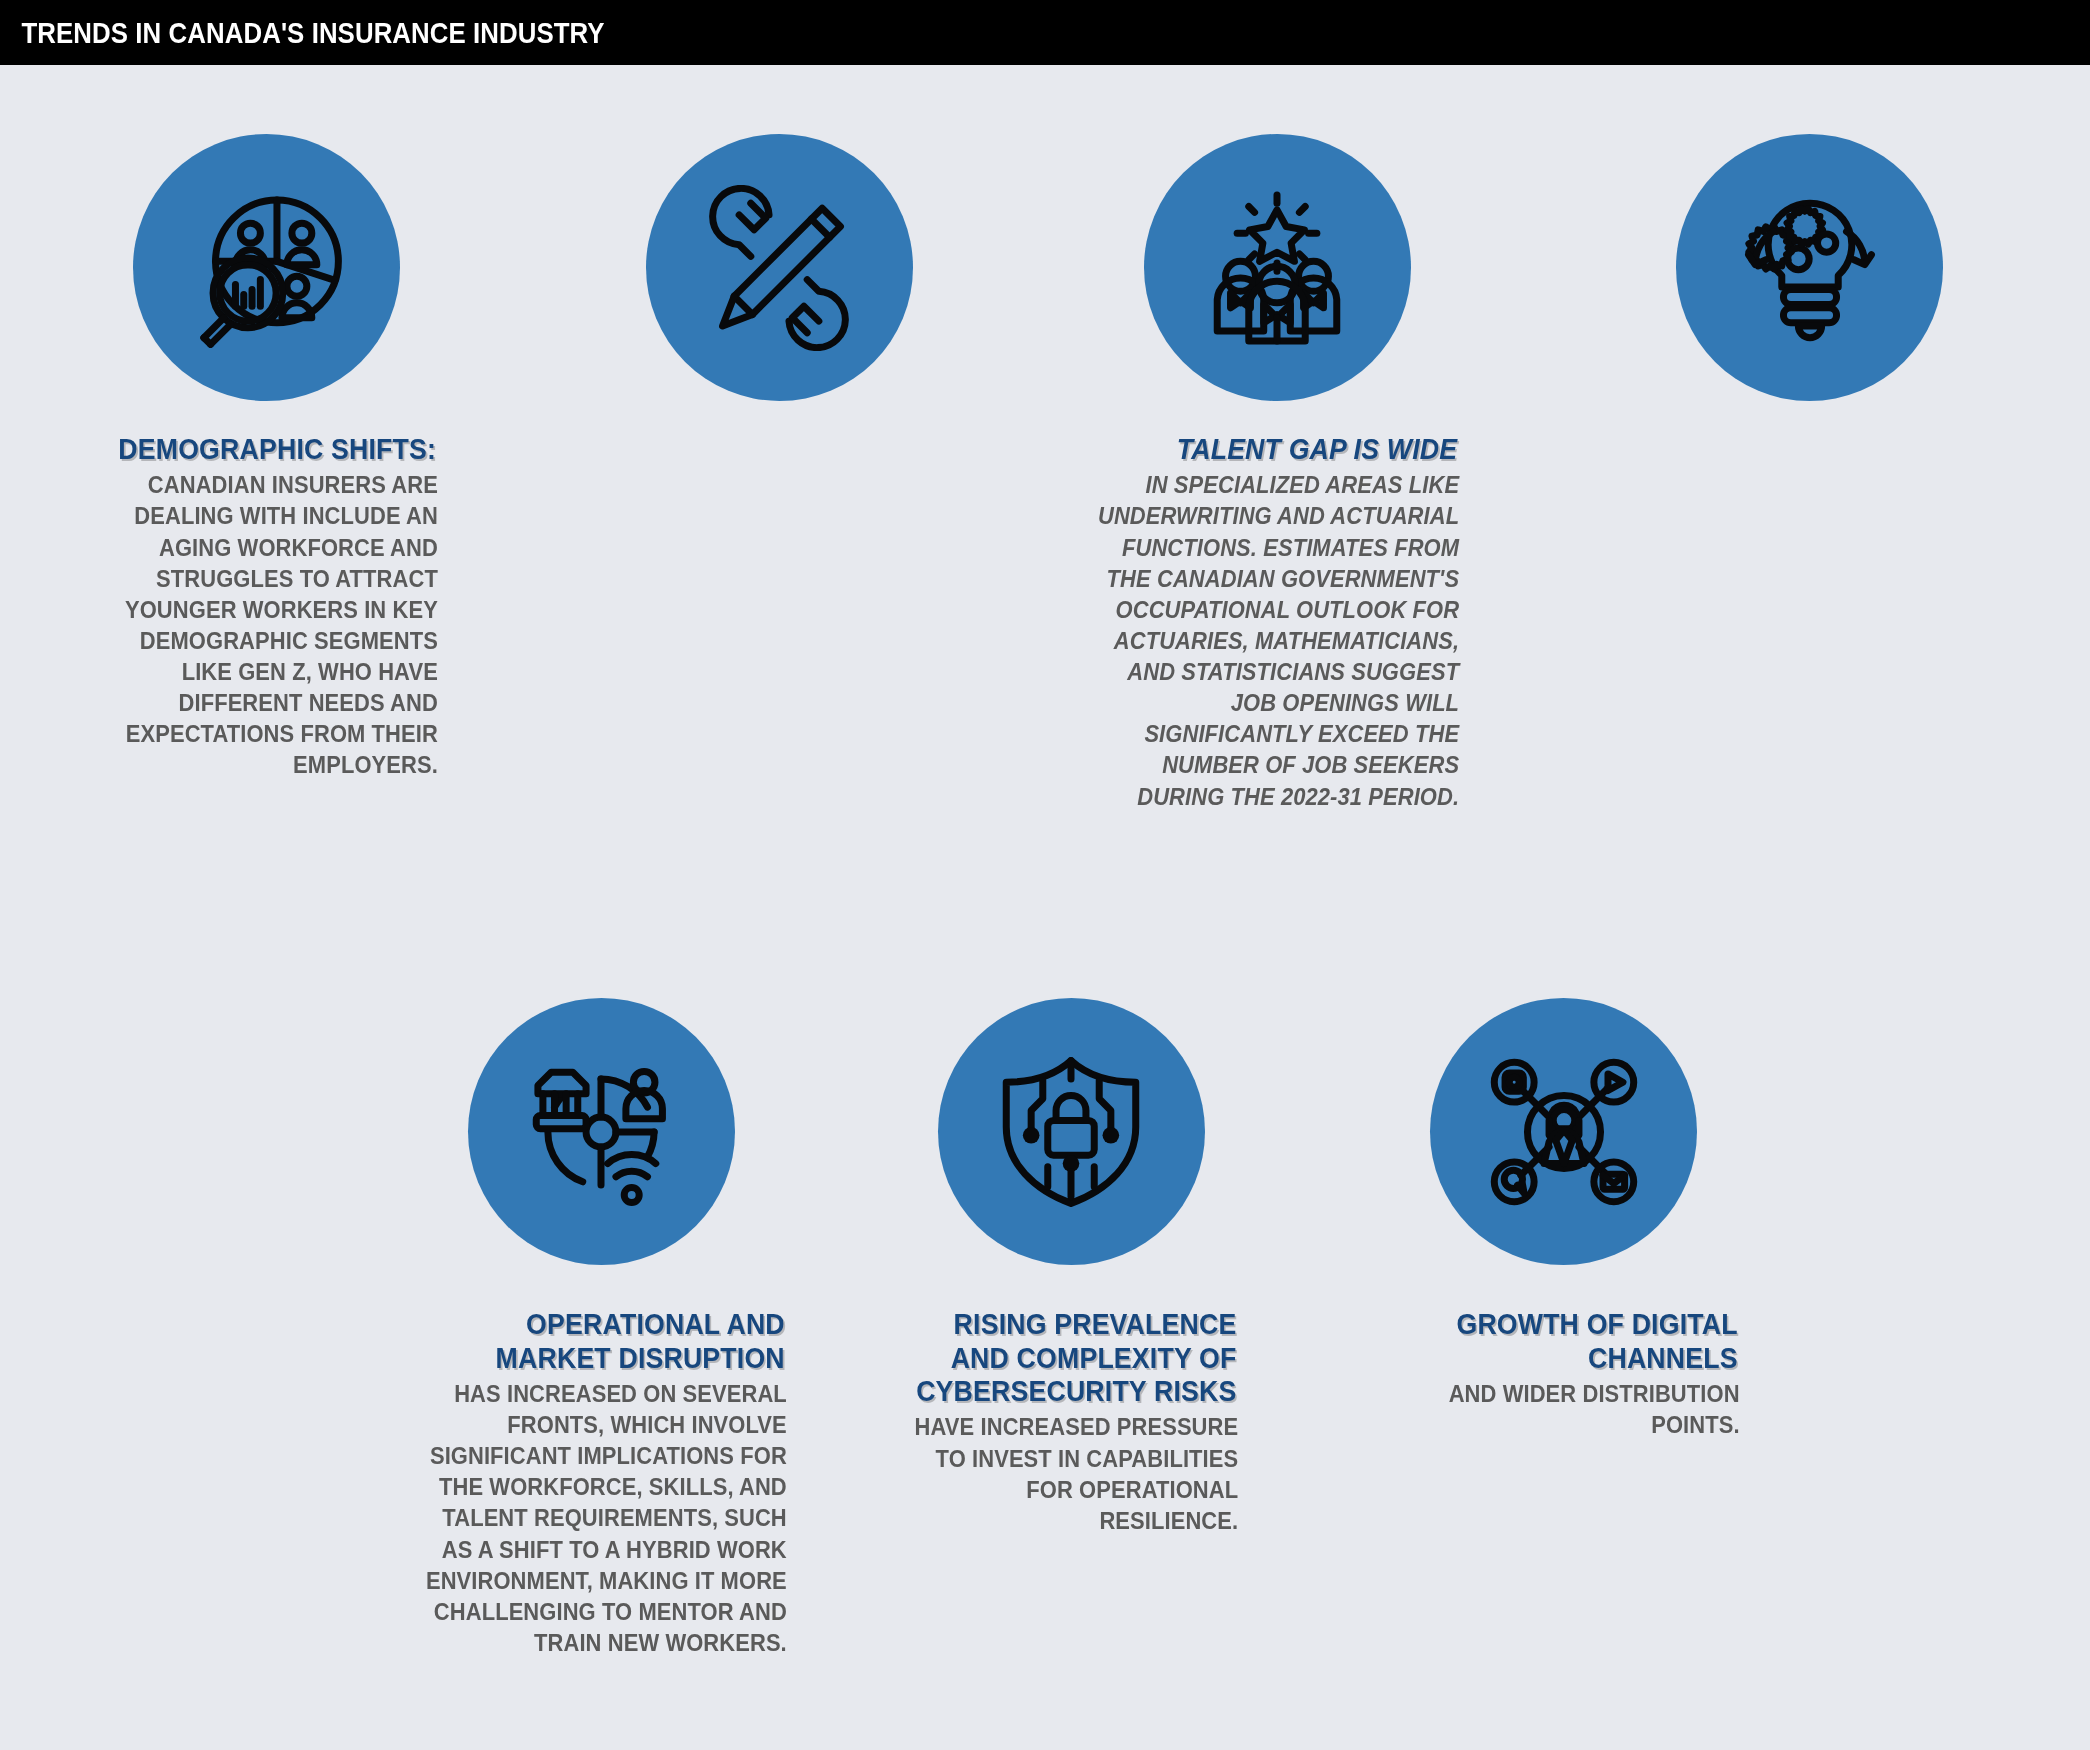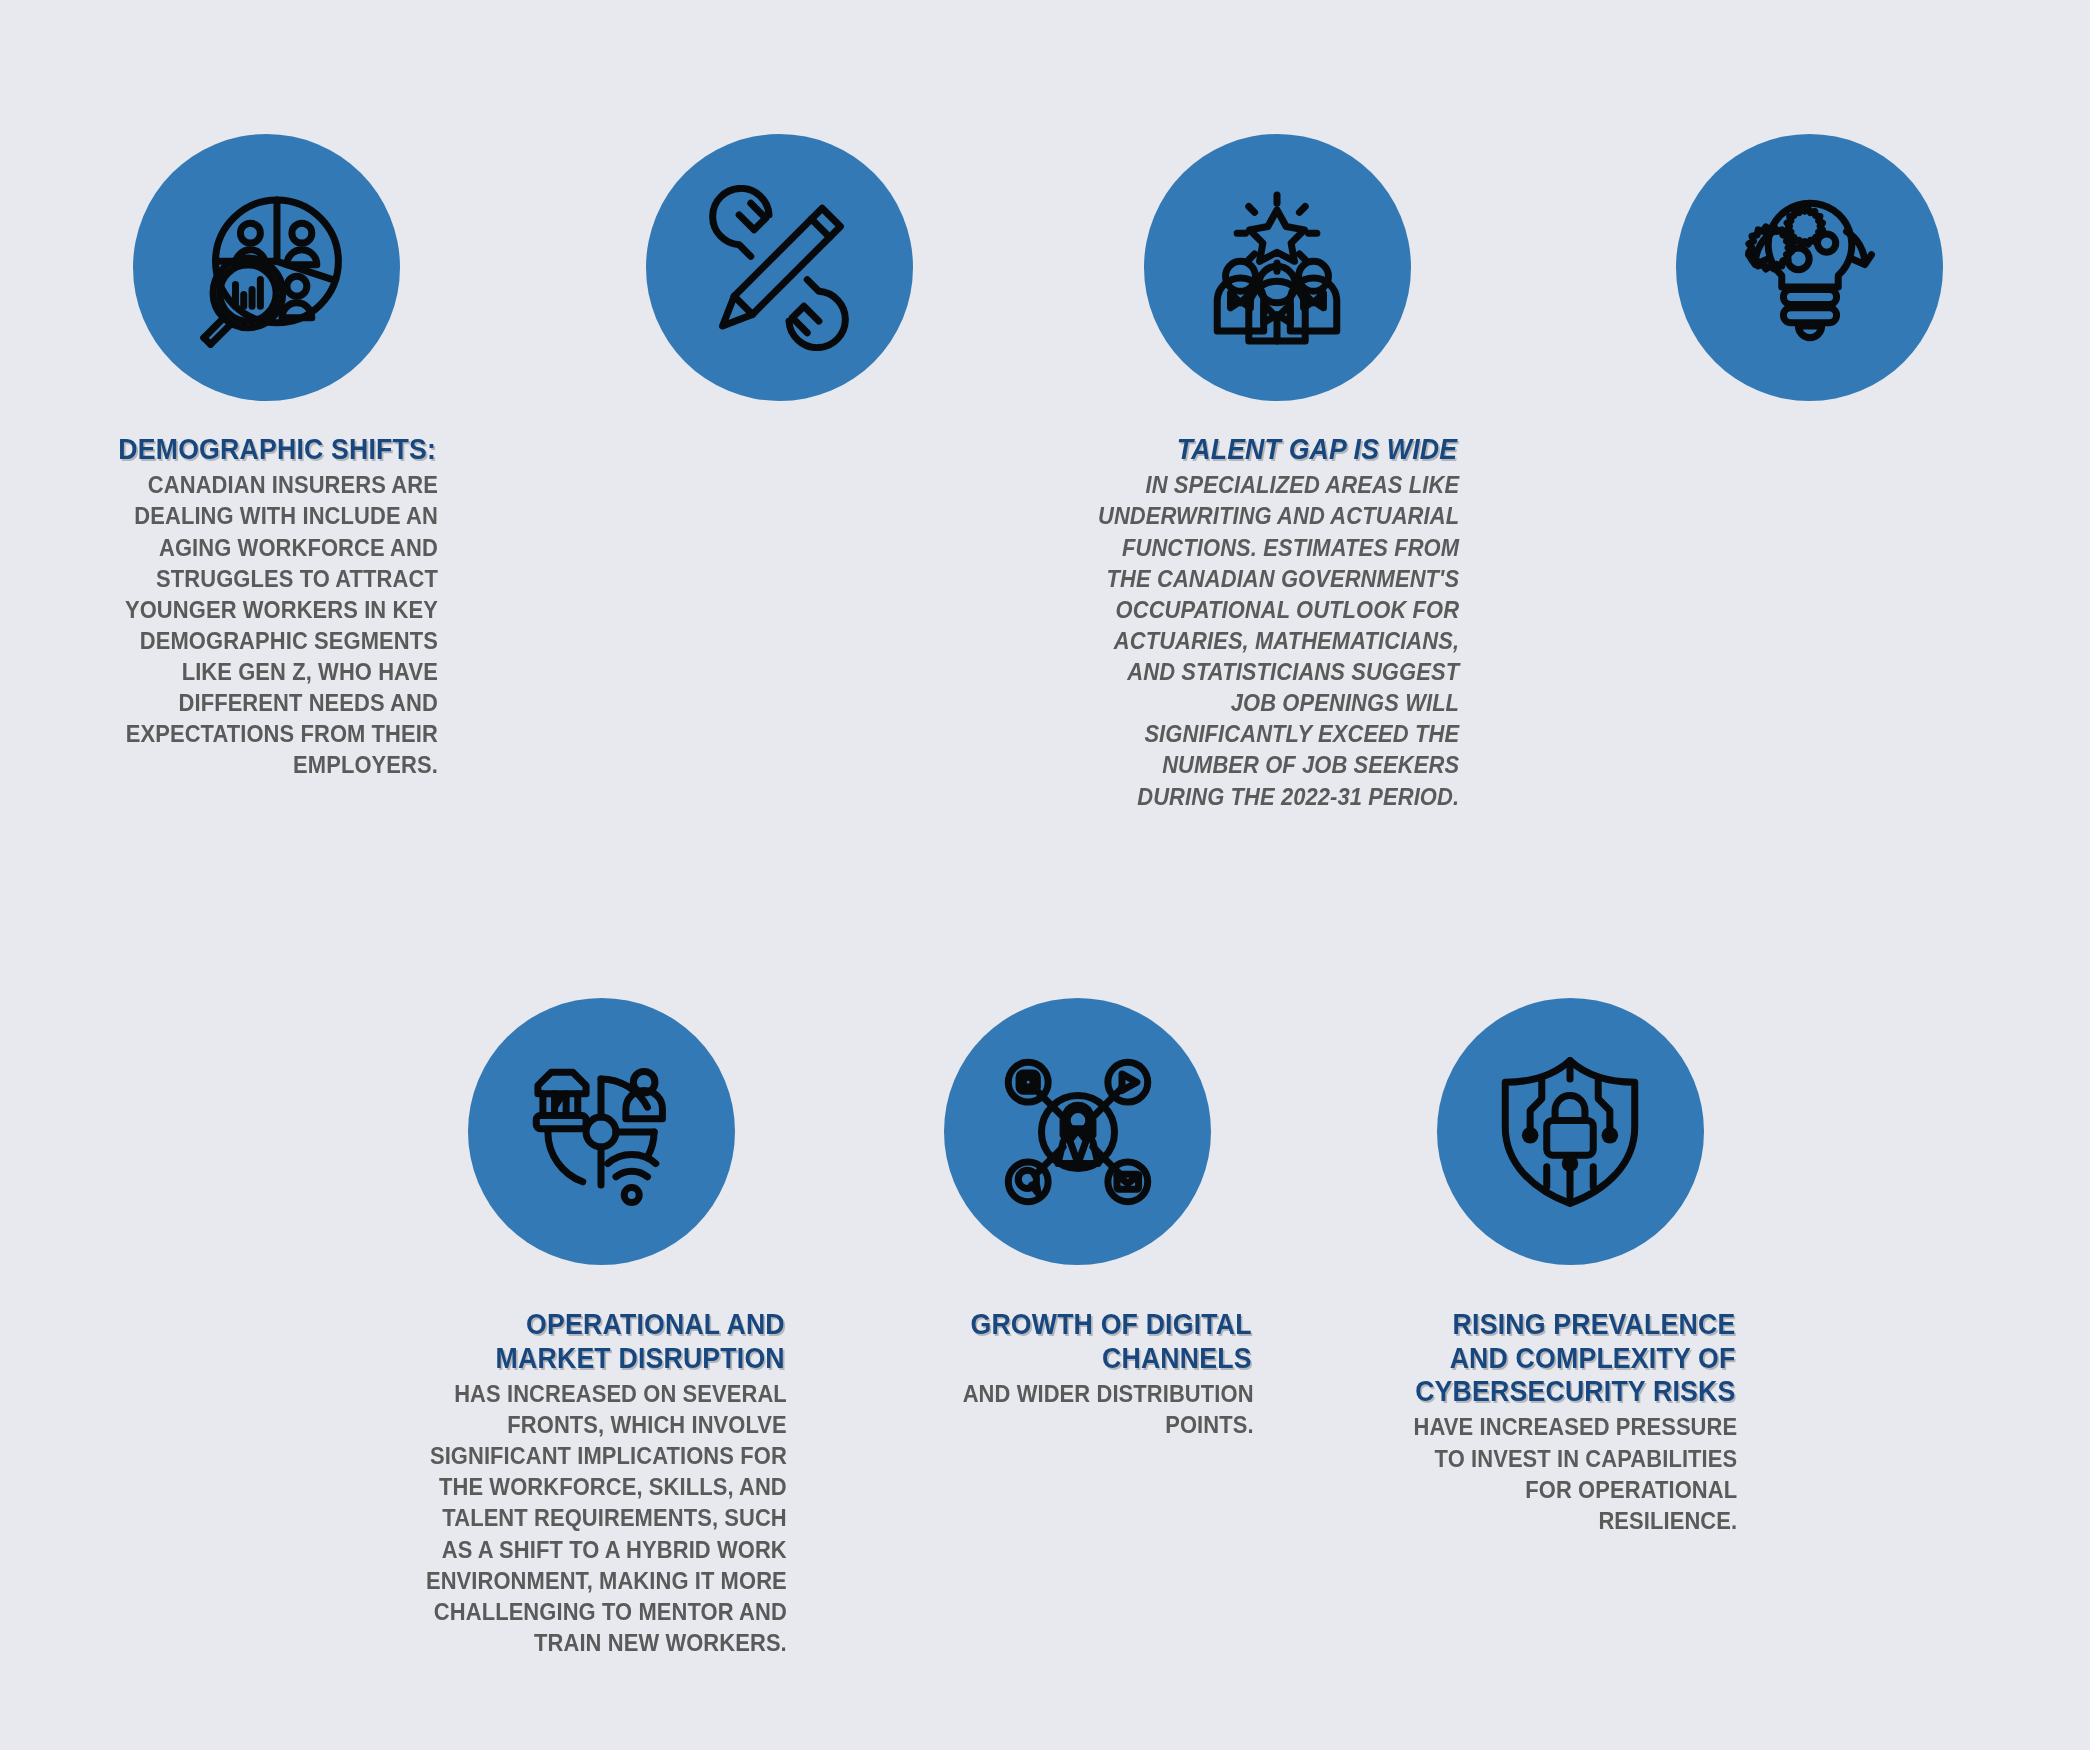--- a/index.html
+++ b/index.html
@@ -152,6 +152,9 @@
 
 <div class="infographic">
 
+  <div class="header-bar">
+    <div class="header-title">TRENDS IN CANADA'S INSURANCE INDUSTRY</div>
+  </div>
 
   <div class="row row-one">
 

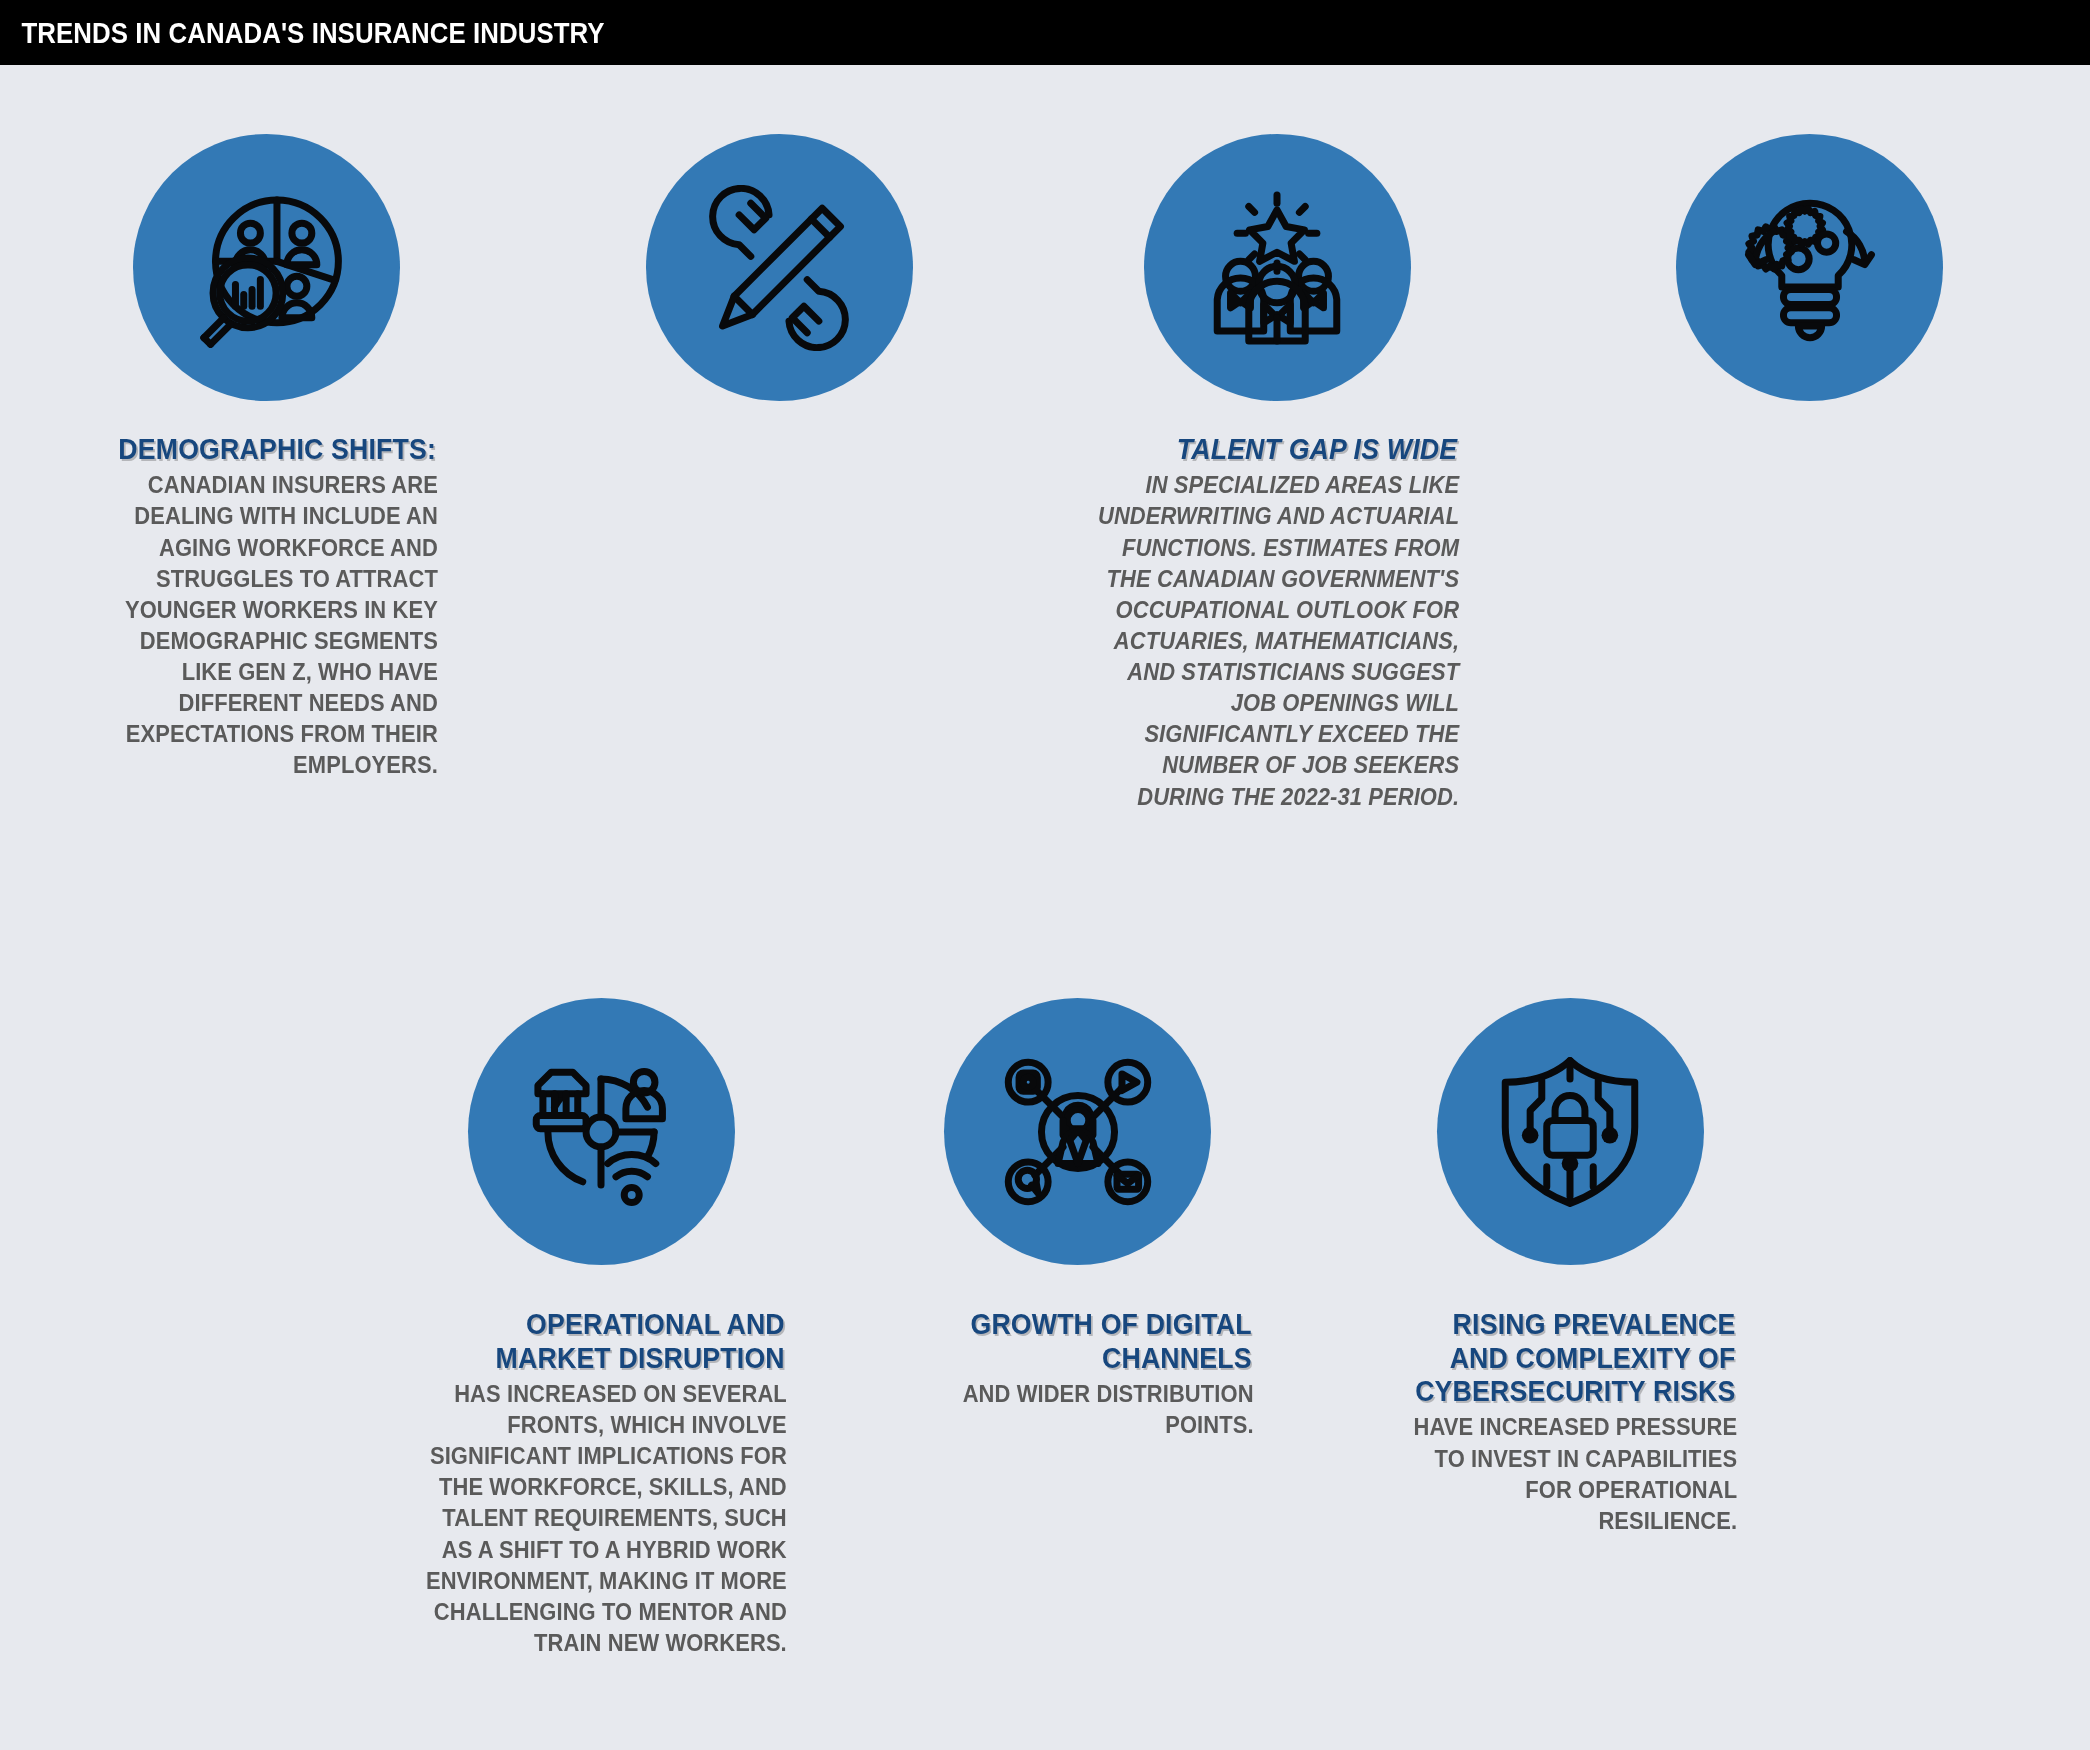--- a/index.html
+++ b/index.html
@@ -309,6 +309,35 @@
       </div>
     </div>
 
+    <div class="card slot-6">
+      <div class="icon-circle">
+        <svg viewBox="0 0 200 200">
+
+          <path d="M100 14 c-22 20 -52 26 -78 26 v54 c0 44 34 76 78 92 c44 -16 78 -48 78 -92 v-54 c-26 0 -56 -6 -78 -26 z"></path>
+
+          <path d="M100 14 v22"></path>
+
+          <path d="M66 38 v22 l-14 14 v22"></path>
+          <circle class="fillblk" cx="52" cy="104" r="10"></circle>
+
+          <path d="M134 38 v22 l14 14 v22"></path>
+          <circle class="fillblk" cx="148" cy="104" r="10"></circle>
+
+          <path d="M82 86 v-12 a18 18 0 0 1 36 0 v12"></path>
+          <rect x="72" y="86" width="56" height="42" rx="7"></rect>
+
+          <circle class="fillblk" cx="100" cy="138" r="10"></circle>
+          <line x1="100" y1="148" x2="100" y2="178"></line>
+          <line x1="72" y1="142" x2="72" y2="166"></line>
+          <line x1="128" y1="142" x2="128" y2="166"></line>
+        </svg>
+      </div>
+      <div class="card-text">
+        <div class="card-title">RISING PREVALENCE AND COMPLEXITY OF CYBERSECURITY RISKS</div>
+        <div class="card-body">HAVE INCREASED PRESSURE TO INVEST IN CAPABILITIES FOR OPERATIONAL RESILIENCE.</div>
+      </div>
+    </div>
+
     <div class="card slot-7">
       <div class="icon-circle">
         <svg viewBox="0 0 200 200">
@@ -347,35 +376,6 @@
         <div class="card-body">AND WIDER DISTRIBUTION POINTS.</div>
       </div>
     </div>
-
-    <div class="card slot-6">
-      <div class="icon-circle">
-        <svg viewBox="0 0 200 200">
-
-          <path d="M100 14 c-22 20 -52 26 -78 26 v54 c0 44 34 76 78 92 c44 -16 78 -48 78 -92 v-54 c-26 0 -56 -6 -78 -26 z"></path>
-
-          <path d="M100 14 v22"></path>
-
-          <path d="M66 38 v22 l-14 14 v22"></path>
-          <circle class="fillblk" cx="52" cy="104" r="10"></circle>
-
-          <path d="M134 38 v22 l14 14 v22"></path>
-          <circle class="fillblk" cx="148" cy="104" r="10"></circle>
-
-          <path d="M82 86 v-12 a18 18 0 0 1 36 0 v12"></path>
-          <rect x="72" y="86" width="56" height="42" rx="7"></rect>
-
-          <circle class="fillblk" cx="100" cy="138" r="10"></circle>
-          <line x1="100" y1="148" x2="100" y2="178"></line>
-          <line x1="72" y1="142" x2="72" y2="166"></line>
-          <line x1="128" y1="142" x2="128" y2="166"></line>
-        </svg>
-      </div>
-      <div class="card-text">
-        <div class="card-title">RISING PREVALENCE AND COMPLEXITY OF CYBERSECURITY RISKS</div>
-        <div class="card-body">HAVE INCREASED PRESSURE TO INVEST IN CAPABILITIES FOR OPERATIONAL RESILIENCE.</div>
-      </div>
-    </div>
   </div>
 
 </div>

